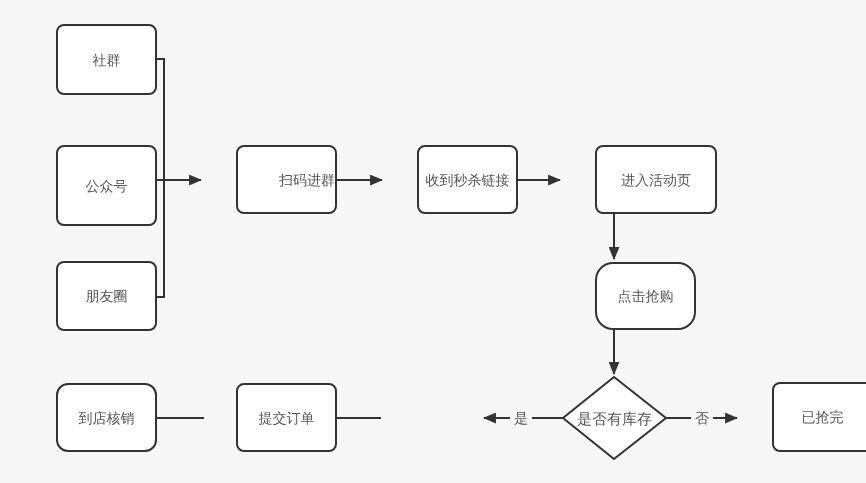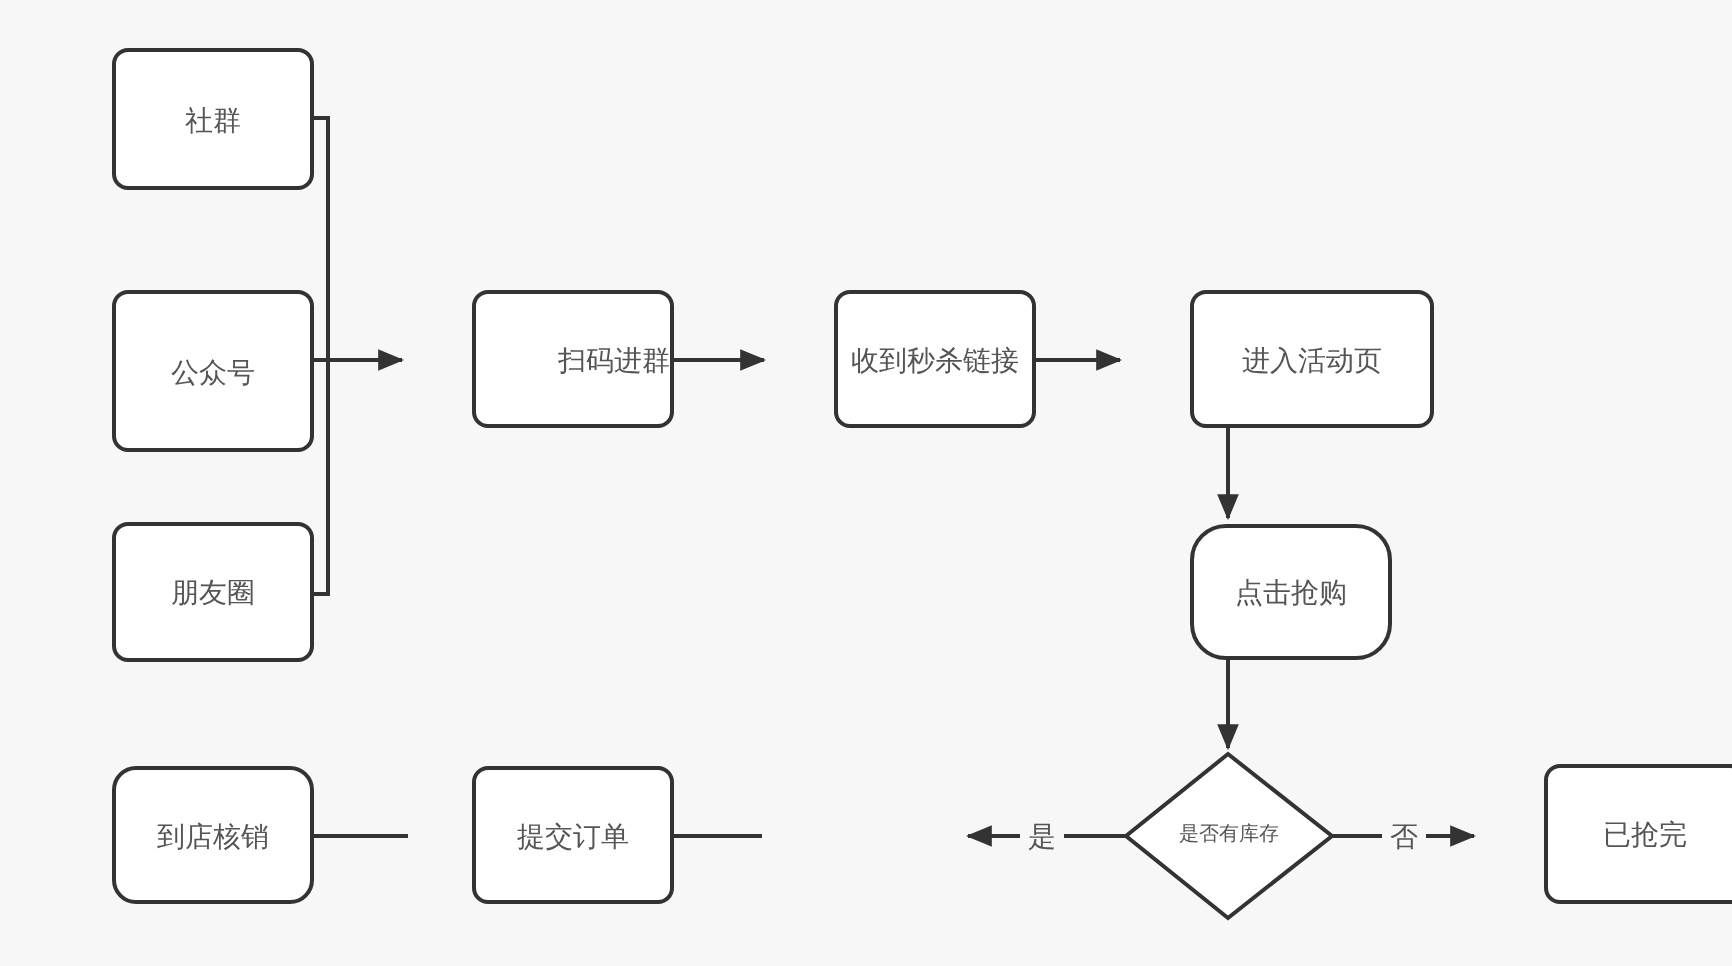--- a/index.html
+++ b/index.html
@@ -47,7 +47,7 @@
     align-items: center;
     justify-content: center;
     color: #555555;
-    font-size: 10px;
+    font-size: 15px;
     line-height: 1;
     white-space: nowrap;
     text-align: center;

